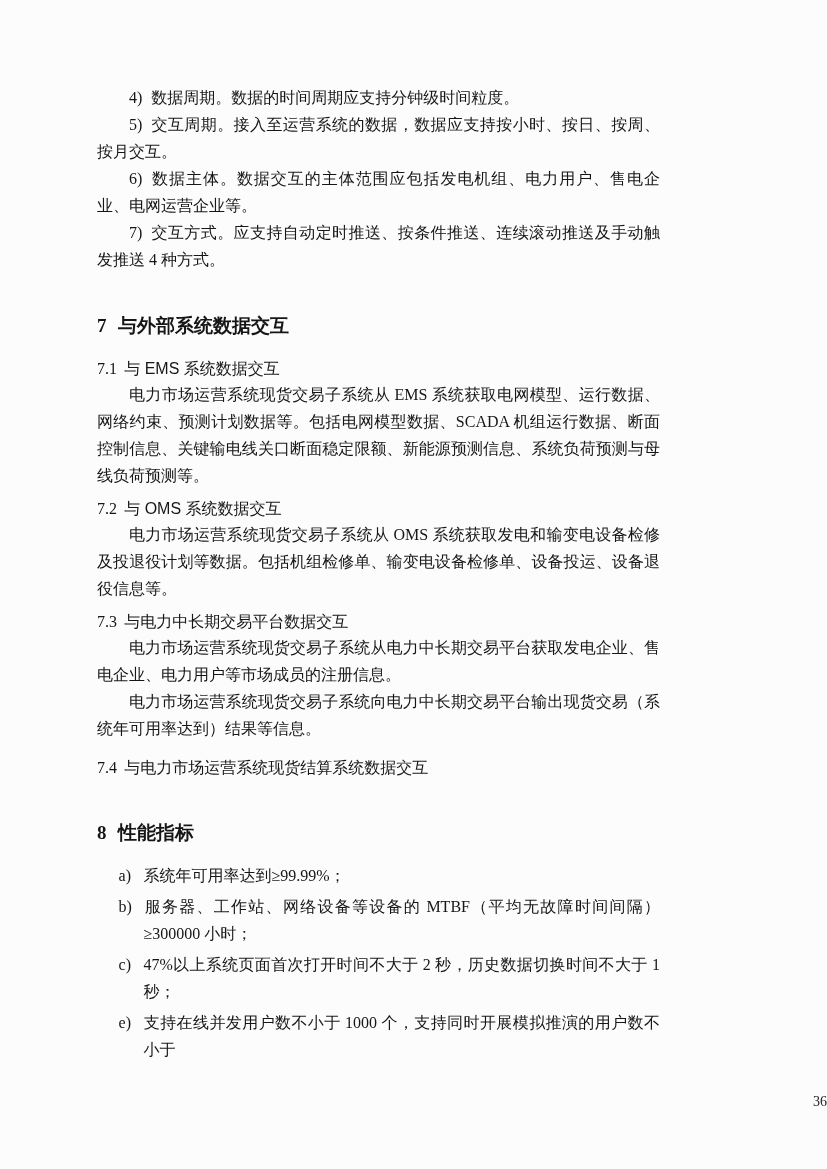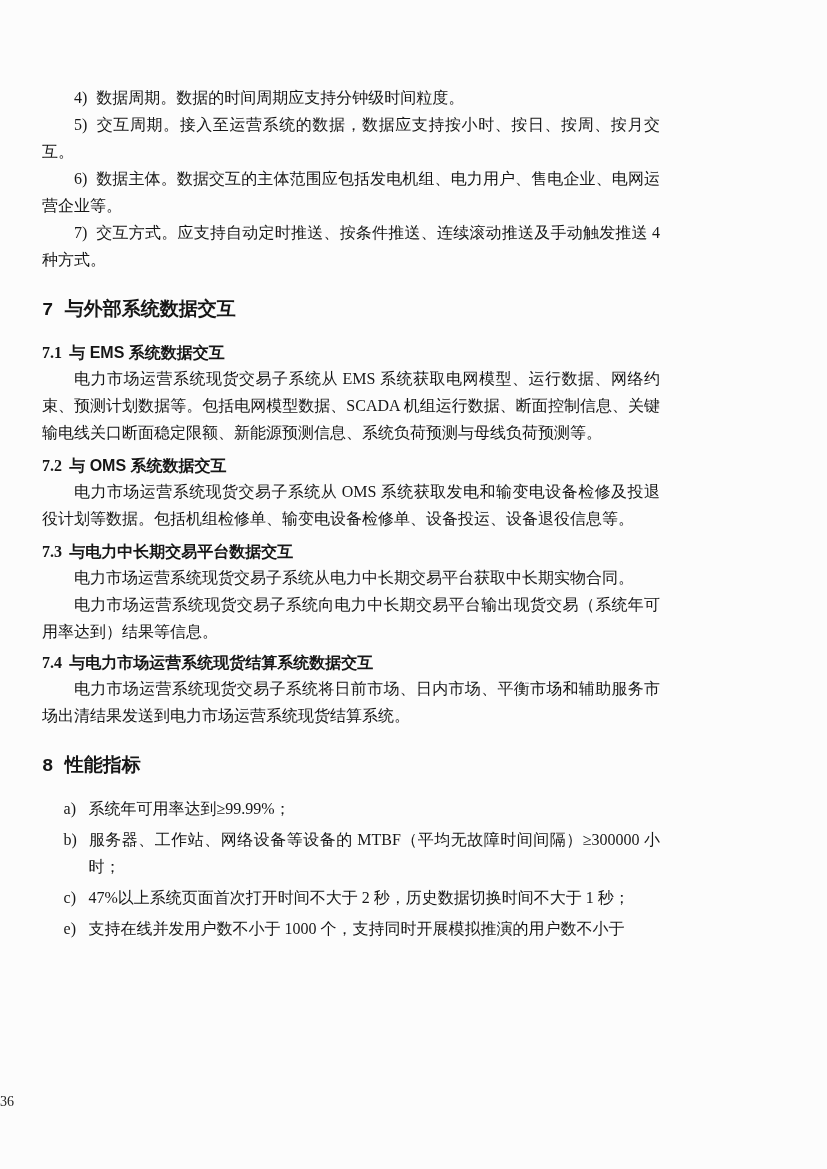--- a/index.html
+++ b/index.html
@@ -20,7 +20,7 @@
   .page-content {
     position: relative;
     box-sizing: border-box;
-    padding: 84px 97px 0 42px;
+    padding: 84px 97px 0 97px;
     width: 757px;
   }
   

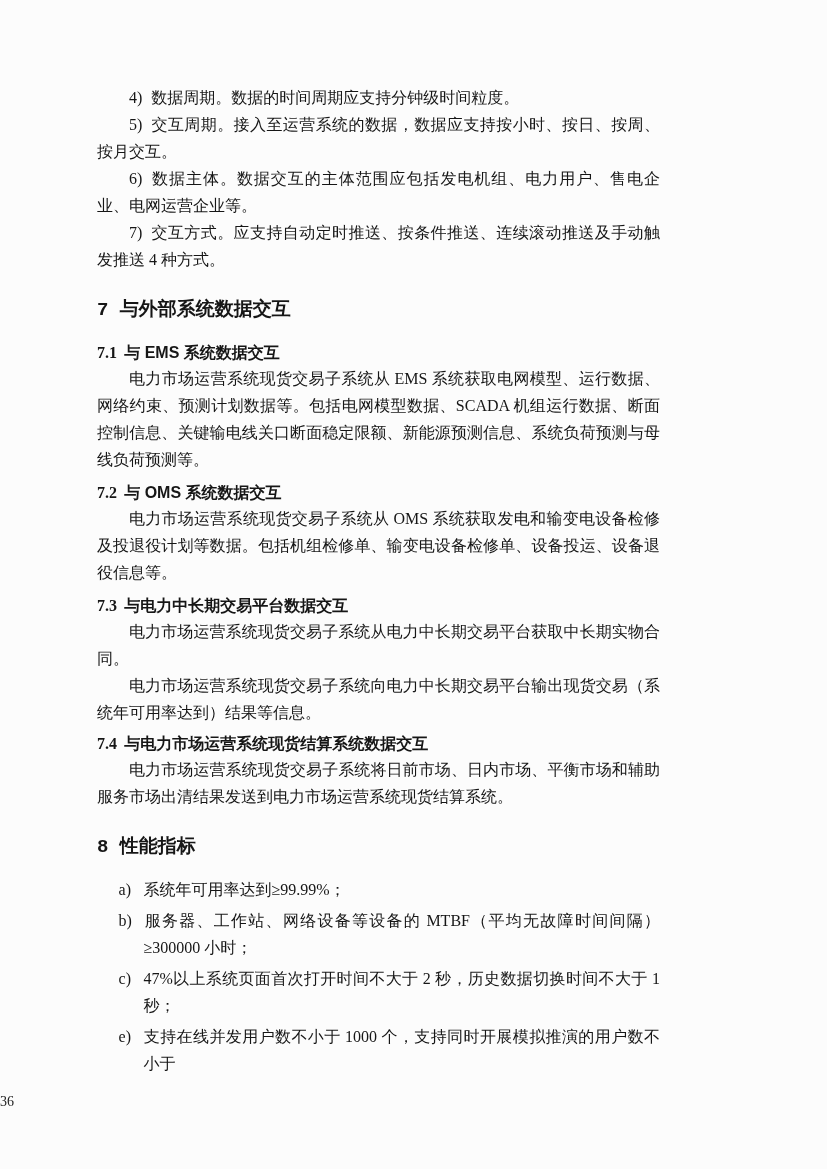--- a/index.html
+++ b/index.html
@@ -40,11 +40,11 @@
   }
   
   .sec-heading {
-    font-family: Liberation Mono, monospace;
+    font-family: Liberation Serif, serif;
     font-weight: bold;
     font-size: 19px;
     line-height: 26px;
-    margin: 24px 0 0 0;
+    margin: 40px 0 0 0;
   }
   .sec-heading .sec-num {
     margin-right: 0.6em;

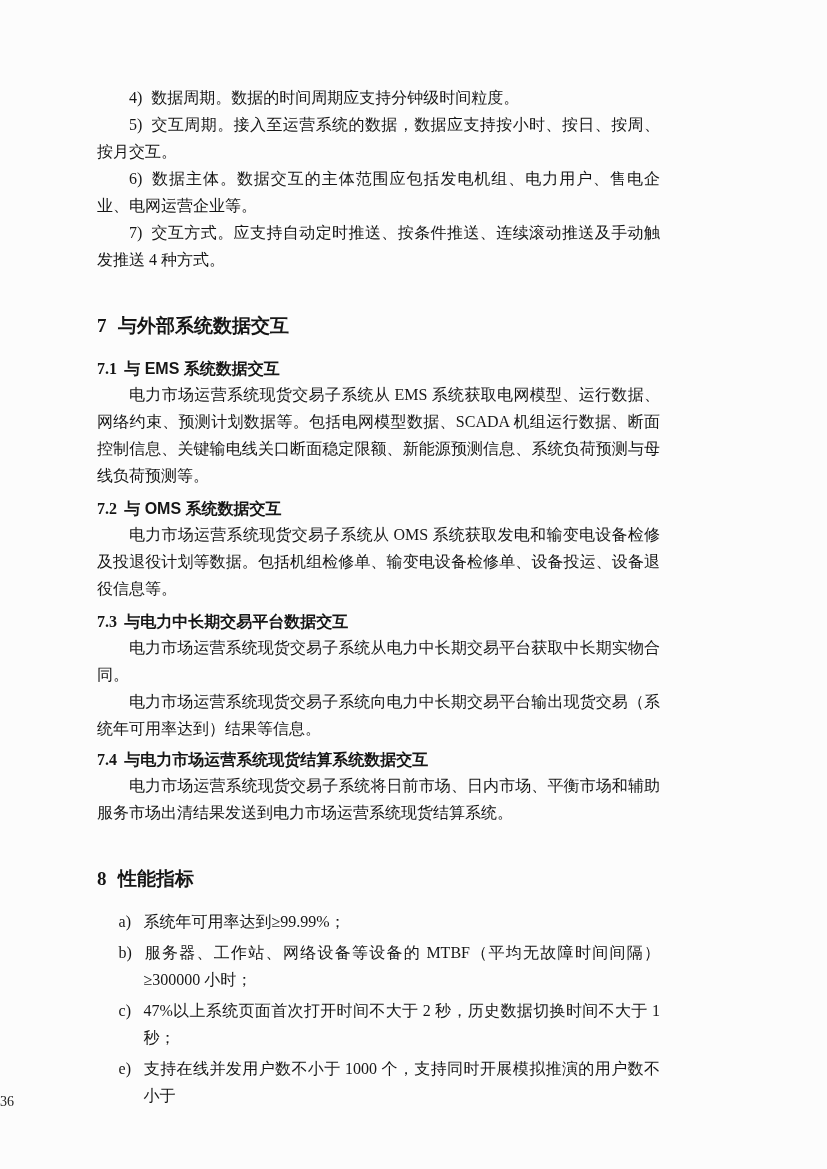--- a/index.html
+++ b/index.html
@@ -52,7 +52,7 @@
   
   .sub-heading {
     font-family: "Liberation Sans", "DejaVu Sans", sans-serif;
-    font-weight: bold;
+    font-weight: normal;
     font-size: 16px;
     line-height: 24px;
     margin: 8px 0 0 0;

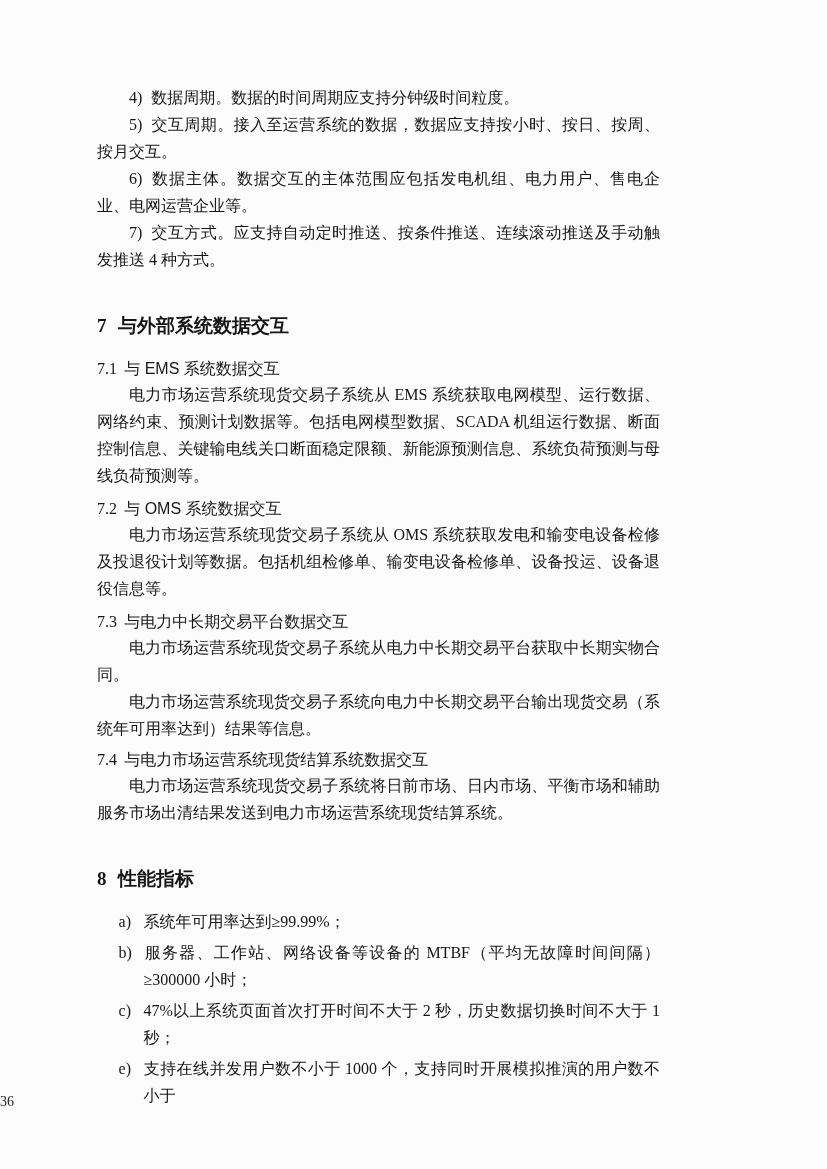--- a/index.html
+++ b/index.html
@@ -128,6 +128,7 @@
   <h2 class="sub-heading">
     <span class="sub-num">7.3</span><span>与电力中长期交易平台数据交互</span>
   </h2>
+  <p class="para">电力市场运营系统现货交易子系统从电力中长期交易平台获取发电企业、售电企业、电力用户等市场成员的注册信息。</p>
   <p class="para">电力市场运营系统现货交易子系统从电力中长期交易平台获取中长期实物合同。</p>
   <p class="para">电力市场运营系统现货交易子系统向电力中长期交易平台输出现货交易（系统年可用率达到）结果等信息。</p>
 

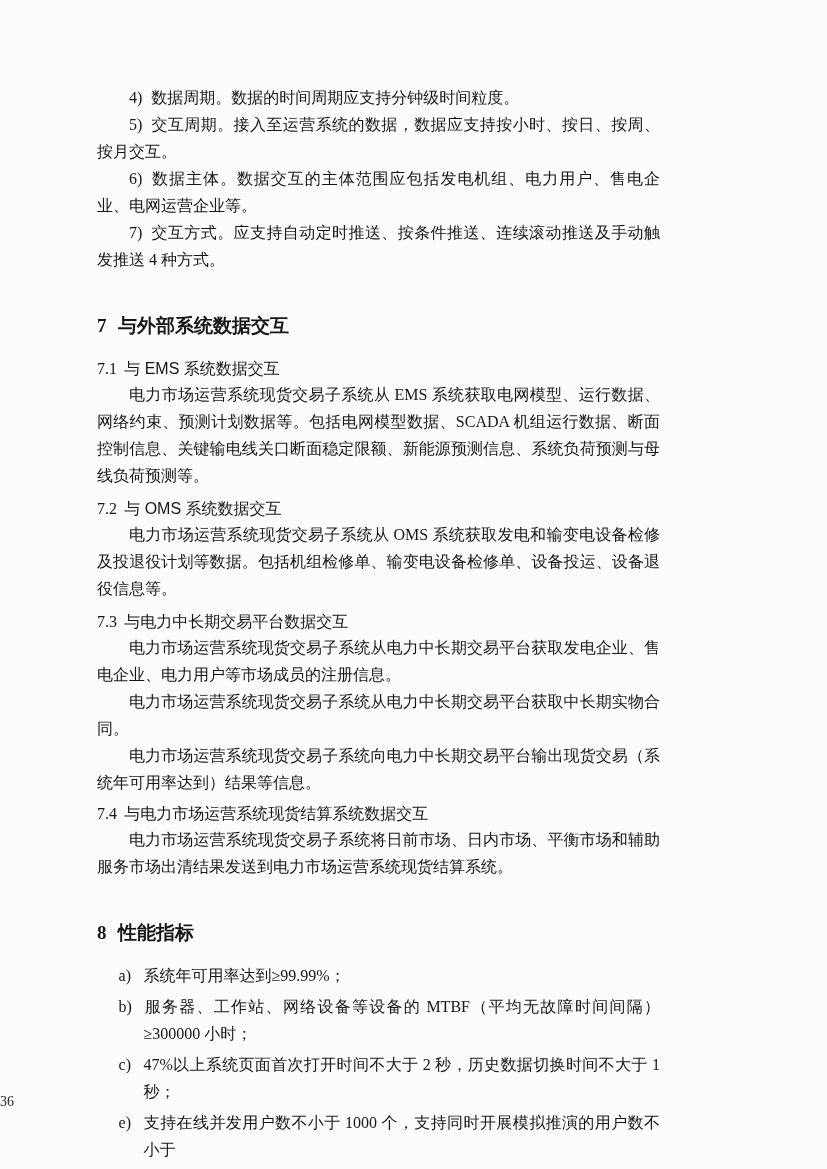--- a/index.html
+++ b/index.html
@@ -129,7 +129,6 @@
     <span class="sub-num">7.3</span><span>与电力中长期交易平台数据交互</span>
   </h2>
   <p class="para">电力市场运营系统现货交易子系统从电力中长期交易平台获取发电企业、售电企业、电力用户等市场成员的注册信息。</p>
-  <p class="para">电力市场运营系统现货交易子系统从电力中长期交易平台获取中长期实物合同。</p>
   <p class="para">电力市场运营系统现货交易子系统向电力中长期交易平台输出现货交易（系统年可用率达到）结果等信息。</p>
 
   <h2 class="sub-heading h74">

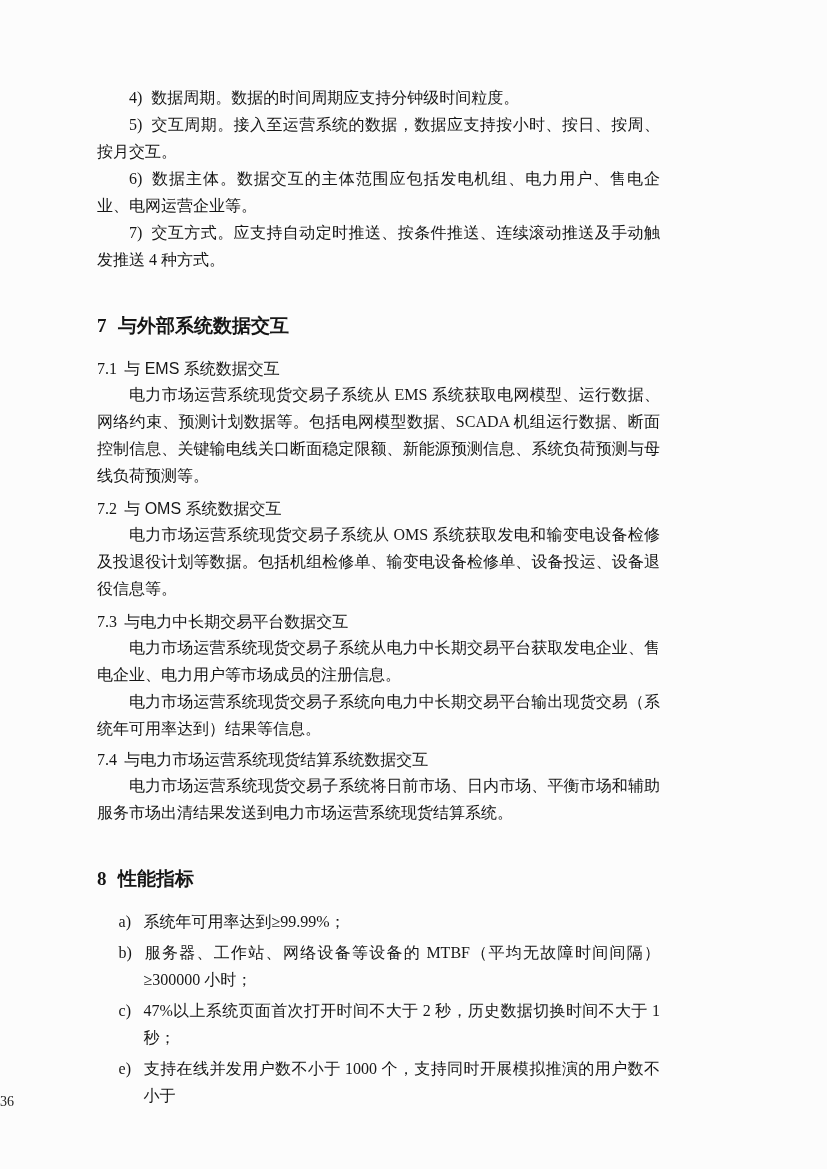--- a/index.html
+++ b/index.html
@@ -65,7 +65,7 @@
     margin-right: 0.45em;
   }
   .sub-heading.h74 {
-    margin-top: 6px;
+    margin-top: 14px;
   }
   
   .perf-list {

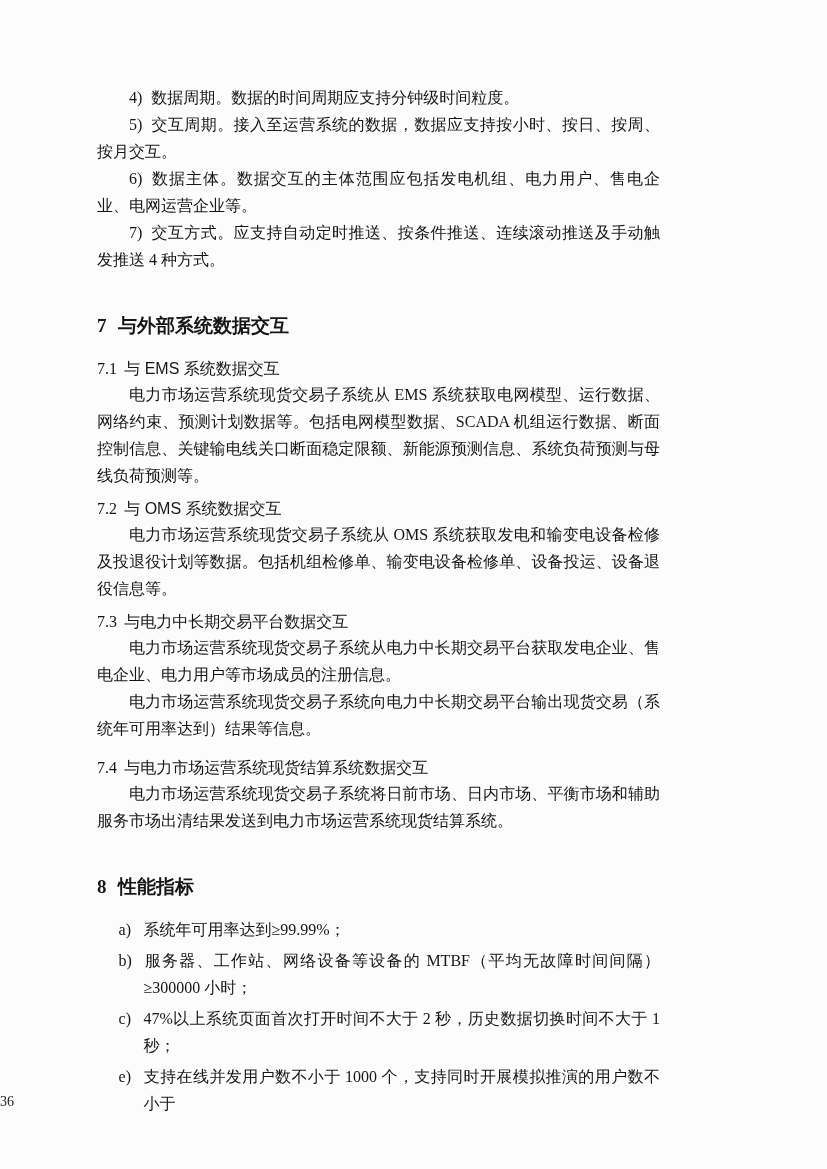--- a/index.html
+++ b/index.html
@@ -134,7 +134,6 @@
   <h2 class="sub-heading h74">
     <span class="sub-num">7.4</span><span>与电力市场运营系统现货结算系统数据交互</span>
   </h2>
-  <p class="para">电力市场运营系统现货交易子系统将日前市场、日内市场、平衡市场和辅助服务市场出清结果发送到电力市场运营系统现货结算系统。</p>
 
   <h1 class="sec-heading">
     <span class="sec-num">8</span><span>性能指标</span>

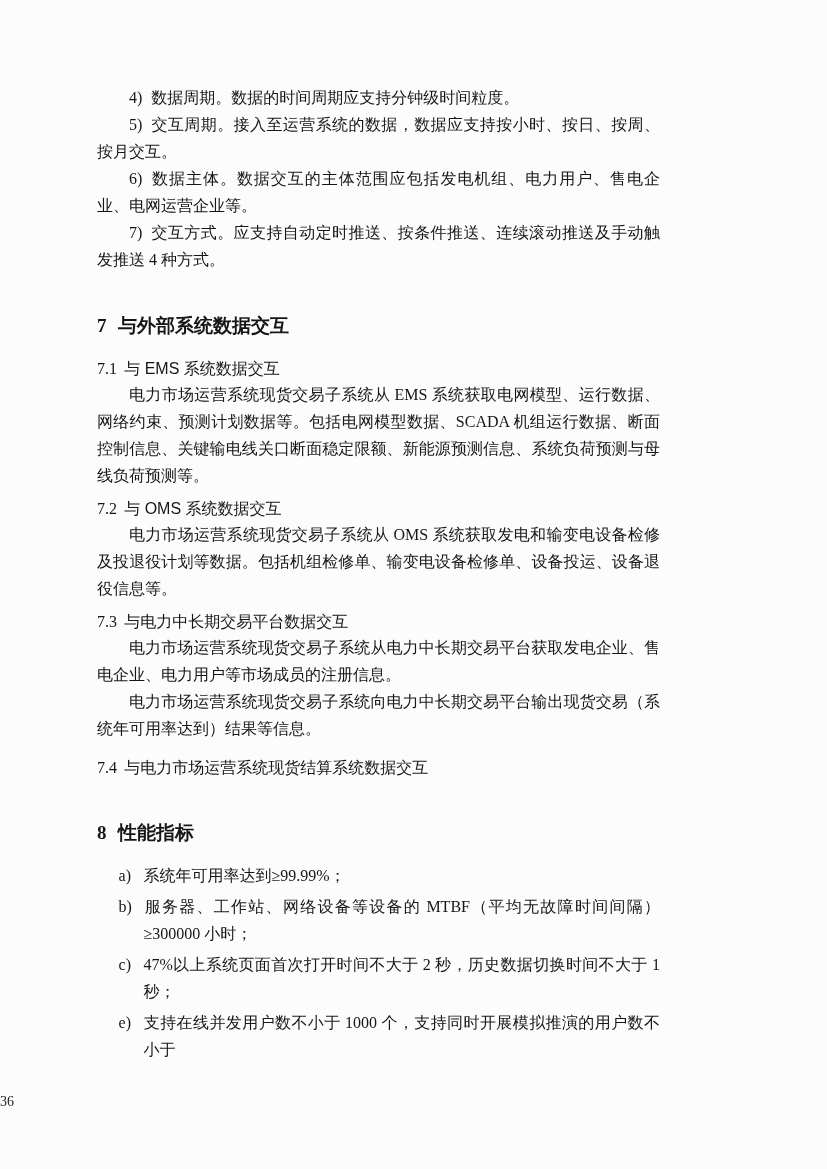--- a/index.html
+++ b/index.html
@@ -87,7 +87,7 @@
     left: 0;
     bottom: 58px;
     width: 100%;
-    text-align: left;
+    text-align: right;
     font-size: 14px;
     line-height: 18px;
     color: #222;

